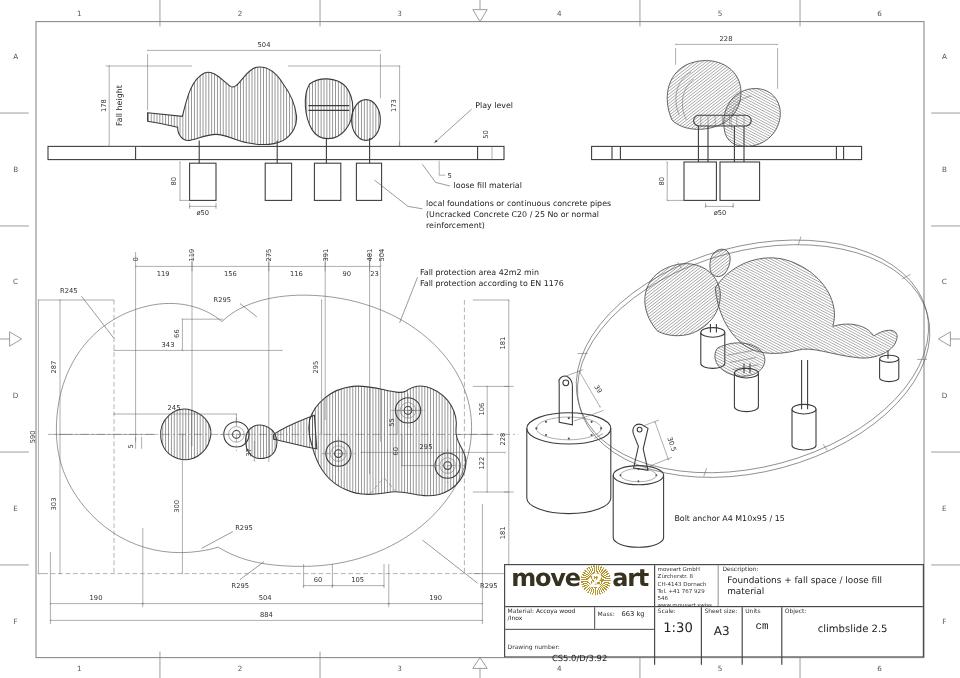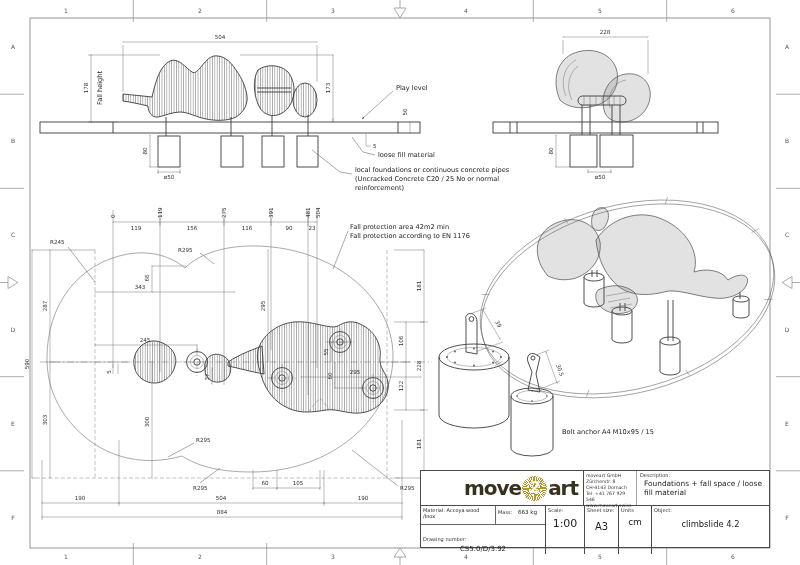--- a/index.html
+++ b/index.html
@@ -27,7 +27,7 @@
       box-sizing:border-box;display:flex;flex-direction:column;background:#fff;color:#222;}
   .tb-lab{font-size:5px;color:#333;}
   .tb-r1{display:flex;height:35px;border-bottom:1px solid #4a4a4a;box-sizing:border-box;}
-  .tb-logo{width:124px;display:flex;align-items:center;justify-content:center;box-sizing:border-box;margin-left:38px;}
+  .tb-logo{width:124px;display:flex;align-items:flex-start;justify-content:center;box-sizing:border-box;}
   .lg-t{font-size:20px;font-weight:600;letter-spacing:-1px;color:#36321f;line-height:1;}
   .lg-sun{position:relative;width:25px;height:25px;border-radius:50%;margin:0 1px;flex:0 0 auto;
       background:repeating-conic-gradient(#b5952a 0deg 5deg,#ffffff 5deg 10deg);}

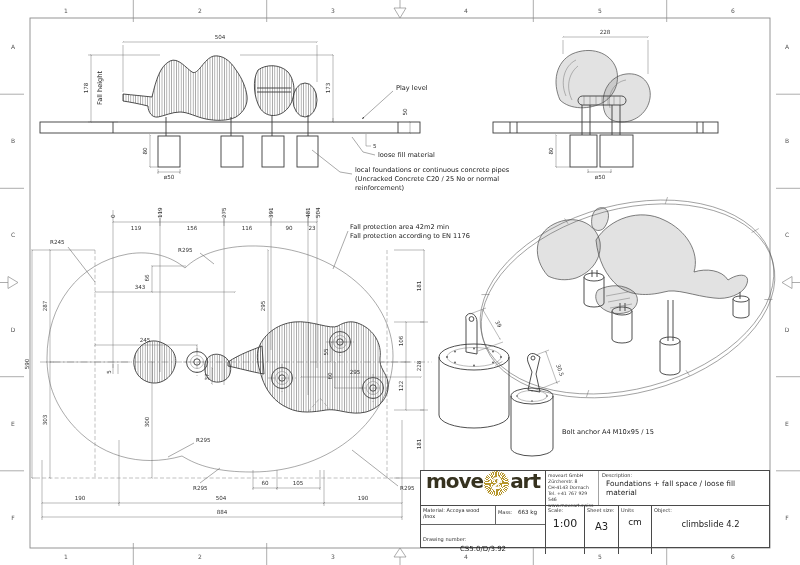--- a/index.html
+++ b/index.html
@@ -421,7 +421,7 @@
     </div>
     <div class="tb-cell tb-scale">
       <span class="tb-lab">Scale:</span>
-      <span class="big">1:00</span>
+      <span class="big">1:30</span>
     </div>
     <div class="tb-cell tb-sheet">
       <span class="tb-lab">Sheet size:</span>

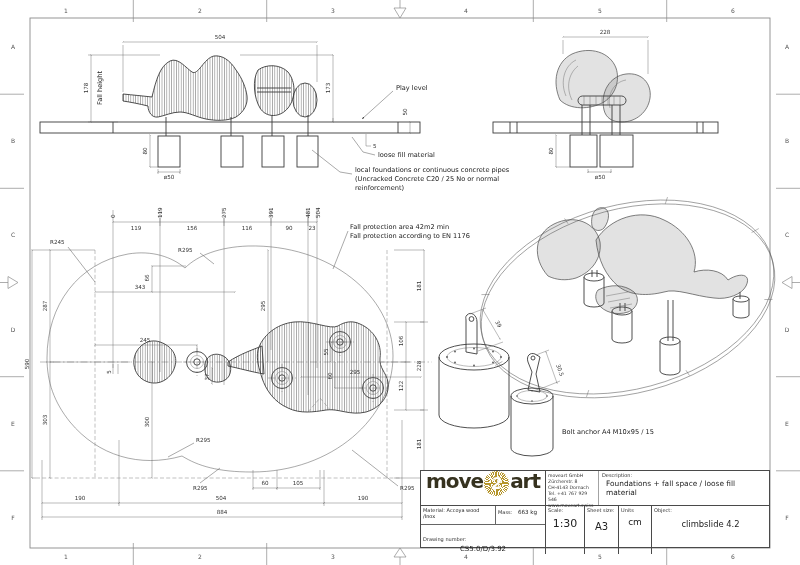--- a/index.html
+++ b/index.html
@@ -49,7 +49,7 @@
   .tb-scale{width:39px;}.tb-sheet{width:34px;}.tb-units{width:33px;}.tb-obj{flex:1;}
   .big{font-size:11px;text-align:center;margin-top:4px;}
   .med{font-size:10px;text-align:center;margin-top:8px;}
-  .sm9{font-size:9px;text-align:center;margin-top:4px;}
+  .sm9{font-size:9px;text-align:center;margin-top:4px;font-family:Liberation Mono, monospace;}
   .obj{font-size:8.4px;text-align:center;margin-top:6px;}
 </style>
 </head>

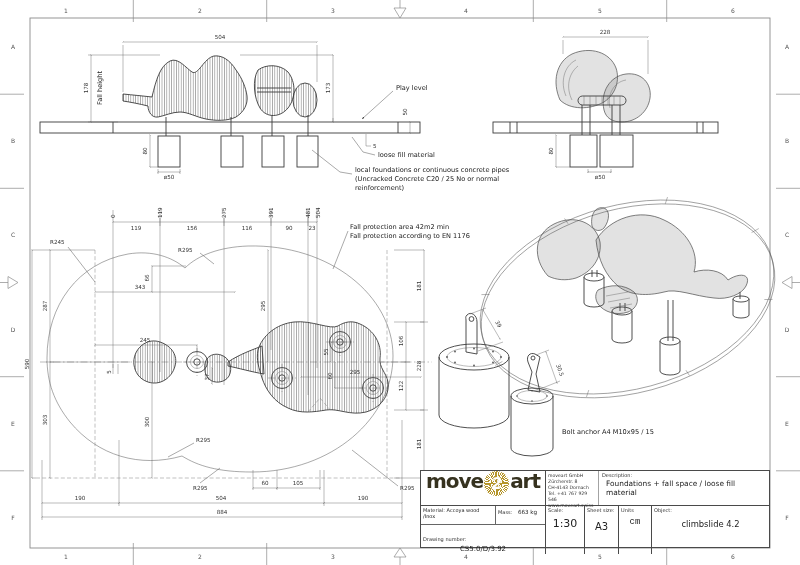--- a/index.html
+++ b/index.html
@@ -433,7 +433,7 @@
     </div>
     <div class="tb-cell tb-obj">
       <span class="tb-lab">Object:</span>
-      <span class="obj">climbslide 4.2</span>
+      <span class="obj">climbslide 2.5</span>
     </div>
   </div>
 </div>

